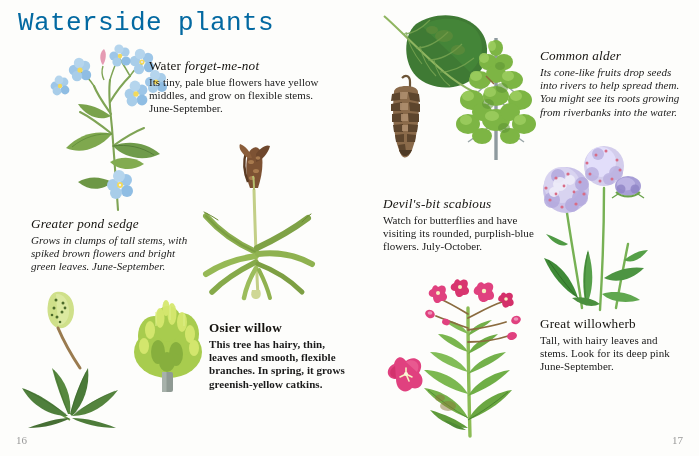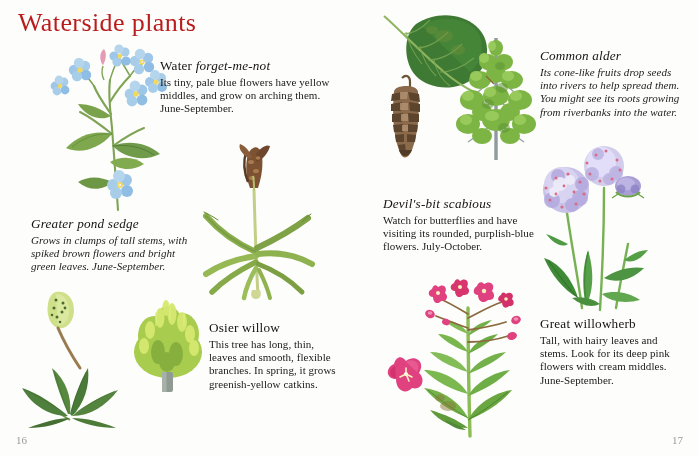--- a/index.html
+++ b/index.html
@@ -23,8 +23,8 @@
     left: 18px; top: 8px;
     font-size: 26px;
     letter-spacing: 0.4px;
-    color: #b91c1c;
-    font-family: Liberation Serif, serif;
+    color: #0369a1;
+    font-family: Liberation Mono, monospace;
     white-space: nowrap;
     text-align: center;
   }

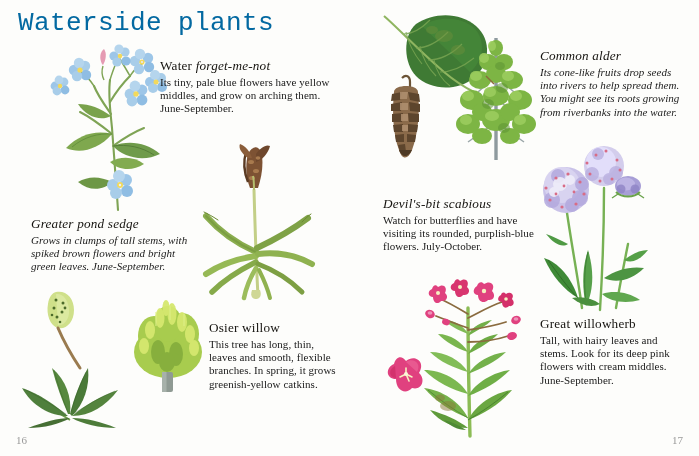--- a/index.html
+++ b/index.html
@@ -534,7 +534,7 @@
     </svg>
   </div>
 
-  <div class="entry" style="left:160px; top:58px; width:190px;">
+  <div class="entry" style="left:149px; top:58px; width:190px;">
     <div class="entry-name"><span>Water </span><span class="ital">forget-me-not</span></div>
     <div class="entry-desc">
       <span>Its tiny, pale blue flowers have yellow</span>

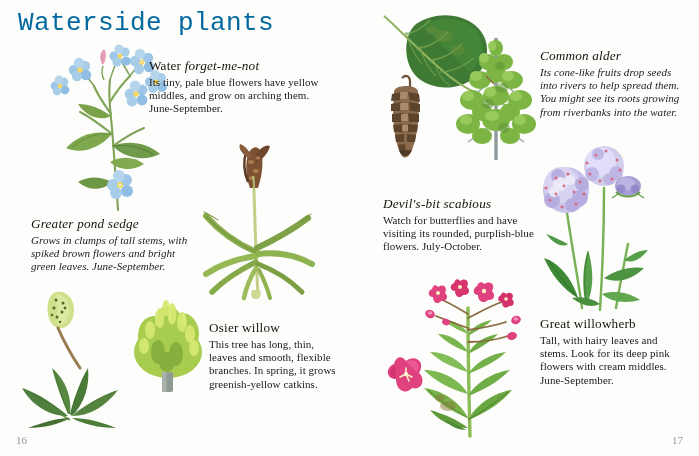--- a/index.html
+++ b/index.html
@@ -538,7 +538,7 @@
     <div class="entry-name"><span>Water </span><span class="ital">forget-me-not</span></div>
     <div class="entry-desc">
       <span>Its tiny, pale blue flowers have yellow</span>
-      <span>middles, and grow on arching them.</span>
+      <span>middles, and grow on flexible stems.</span>
       <span>June-September.</span>
     </div>
   </div>

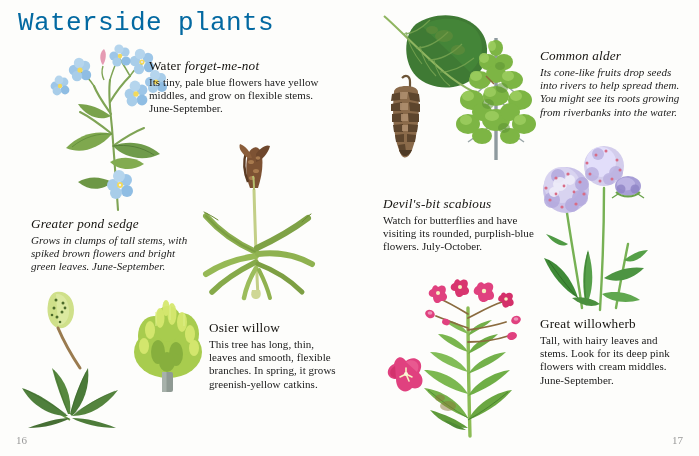--- a/index.html
+++ b/index.html
@@ -552,7 +552,7 @@
     </div>
   </div>
 
-  <div class="entry" style="left:209px; top:320px; width:150px;">
+  <div class="entry" style="left:209px; top:320px; width:150px;font-weight:bold;">
     <div class="entry-name"><span>Osier willow</span></div>
     <div class="entry-desc">
       <span>This tree has long, thin,</span>

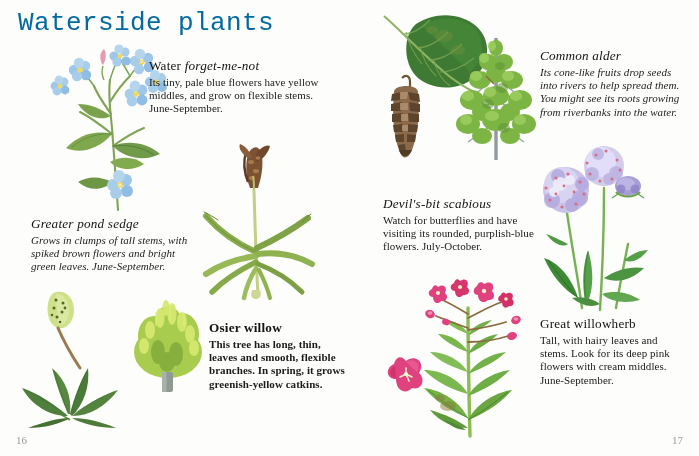--- a/index.html
+++ b/index.html
@@ -555,7 +555,7 @@
   <div class="entry" style="left:209px; top:320px; width:150px;font-weight:bold;">
     <div class="entry-name"><span>Osier willow</span></div>
     <div class="entry-desc">
-      <span>This tree has long, thin,</span>
+      <span>This tree has hairy, thin,</span>
       <span>leaves and smooth, flexible</span>
       <span>branches. In spring, it grows</span>
       <span>greenish-yellow catkins.</span>

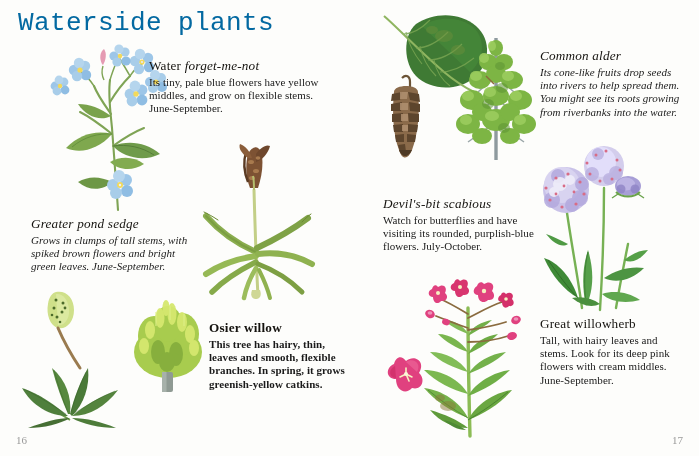--- a/index.html
+++ b/index.html
@@ -586,7 +586,6 @@
     <div class="entry-desc">
       <span>Tall, with hairy leaves and</span>
       <span>stems. Look for its deep pink</span>
-      <span>flowers with cream middles.</span>
       <span>June-September.</span>
     </div>
   </div>

